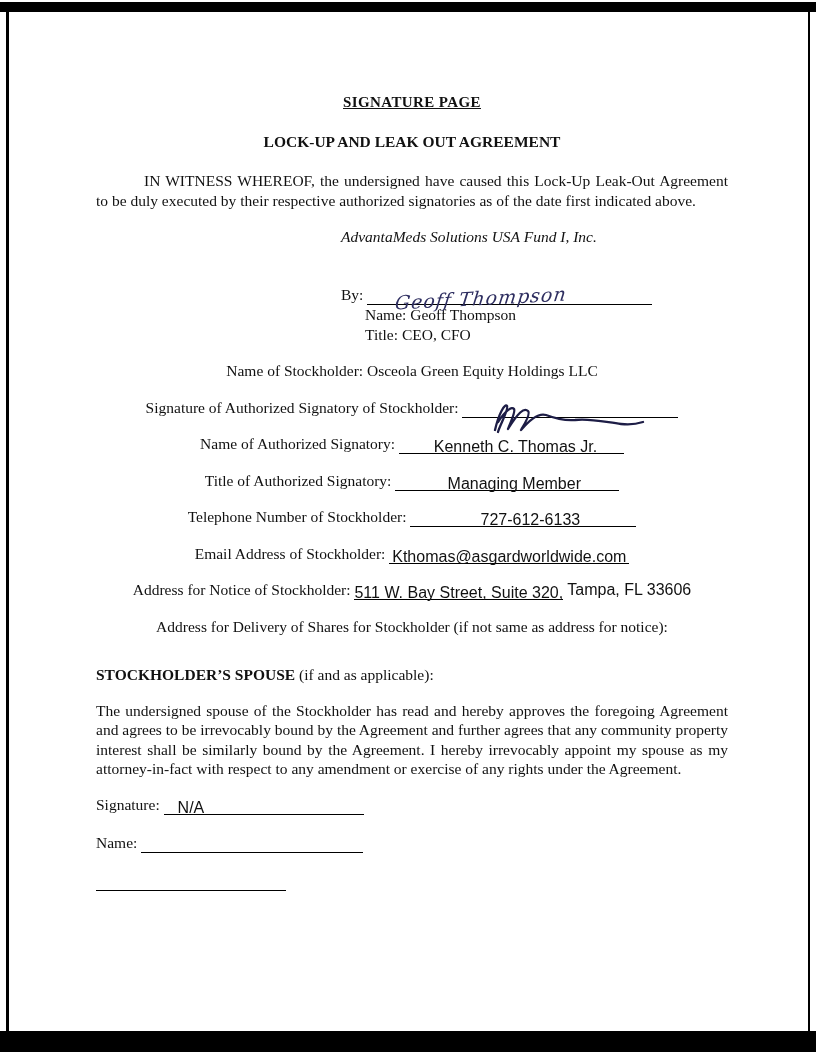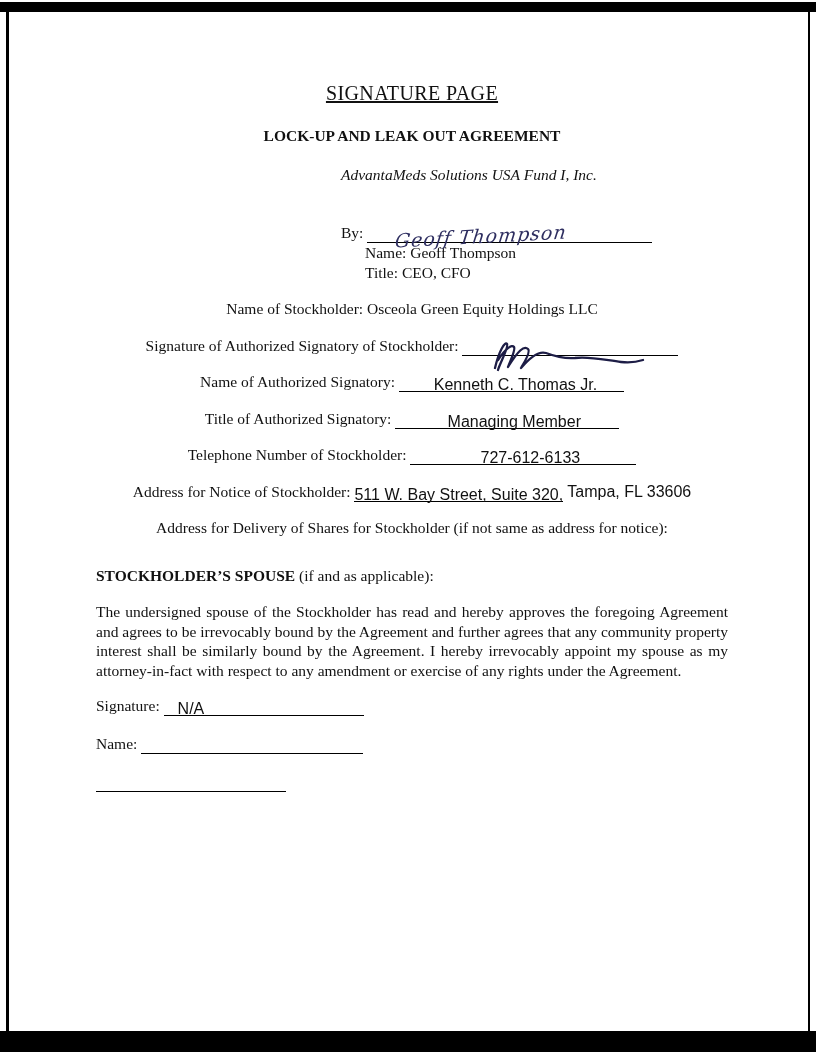--- a/index.html
+++ b/index.html
@@ -22,8 +22,8 @@
   }
   .centered{text-align:center;}
   .doc-title{
-    font-weight:normal;text-decoration:underline;letter-spacing:.4px;
-    margin:4px 0 22px 0;font-size:20px;
+    font-weight:bold;text-decoration:underline;letter-spacing:.4px;
+    margin:16px 0 22px 0;font-size:15px;
   }
   .doc-subtitle{font-weight:bold;margin:0 0 20px 0;font-size:15.5px;}
   .intro{

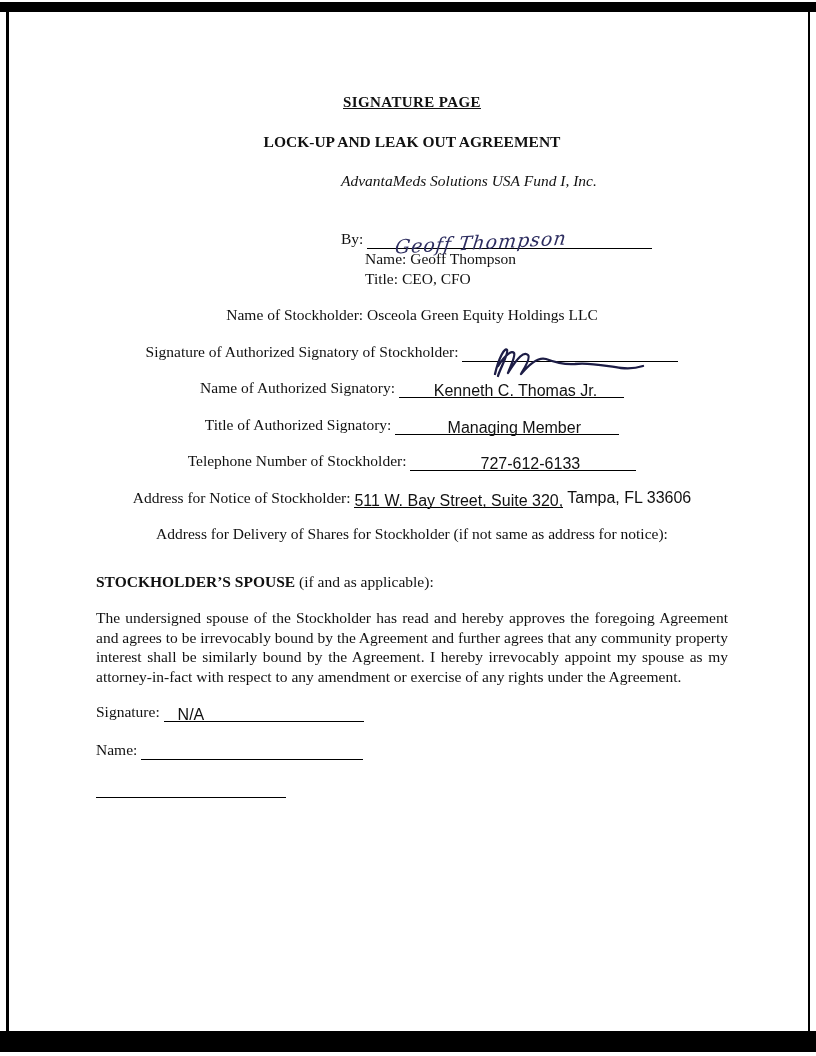--- a/index.html
+++ b/index.html
@@ -76,6 +76,7 @@
   <div class="centered doc-title">SIGNATURE PAGE</div>
   <div class="centered doc-subtitle">LOCK-UP AND LEAK OUT AGREEMENT</div>
 
+  <p class="intro">IN WITNESS WHEREOF, the undersigned have caused this Lock-Up Leak-Out Agreement to be duly executed by their respective authorized signatories as of the date first indicated above.</p>
 
   <div class="company-name">AdvantaMeds Solutions USA Fund I, Inc.</div>
 

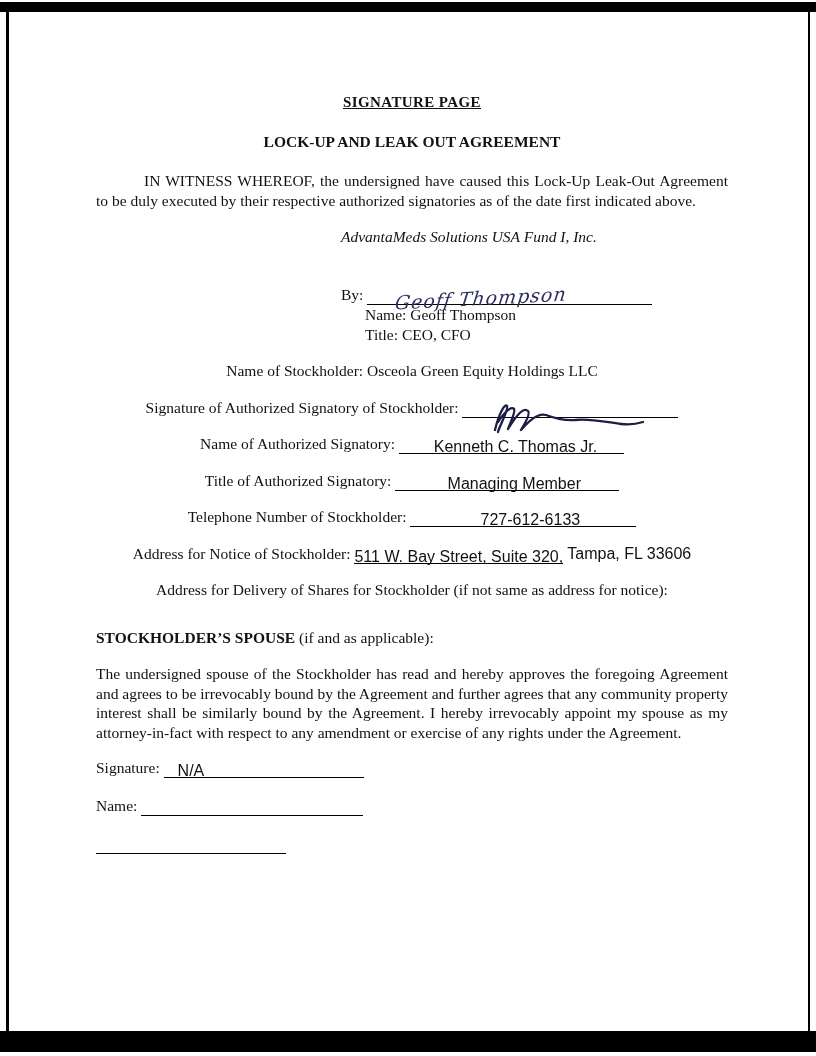--- a/index.html
+++ b/index.html
@@ -126,6 +126,10 @@
       <span class="blank pad-sm" style="width:226px;"><span class="fill">727-612-6133</span></span>
     </div>
 
+    <div class="row">
+      <span>Email Address of Stockholder:</span>
+      <span class="blank" style="width:240px;"><span class="fill">Kthomas@asgardworldwide.com</span></span>
+    </div>
 
     <div class="row">
       <span>Address for Notice of Stockholder:</span>

